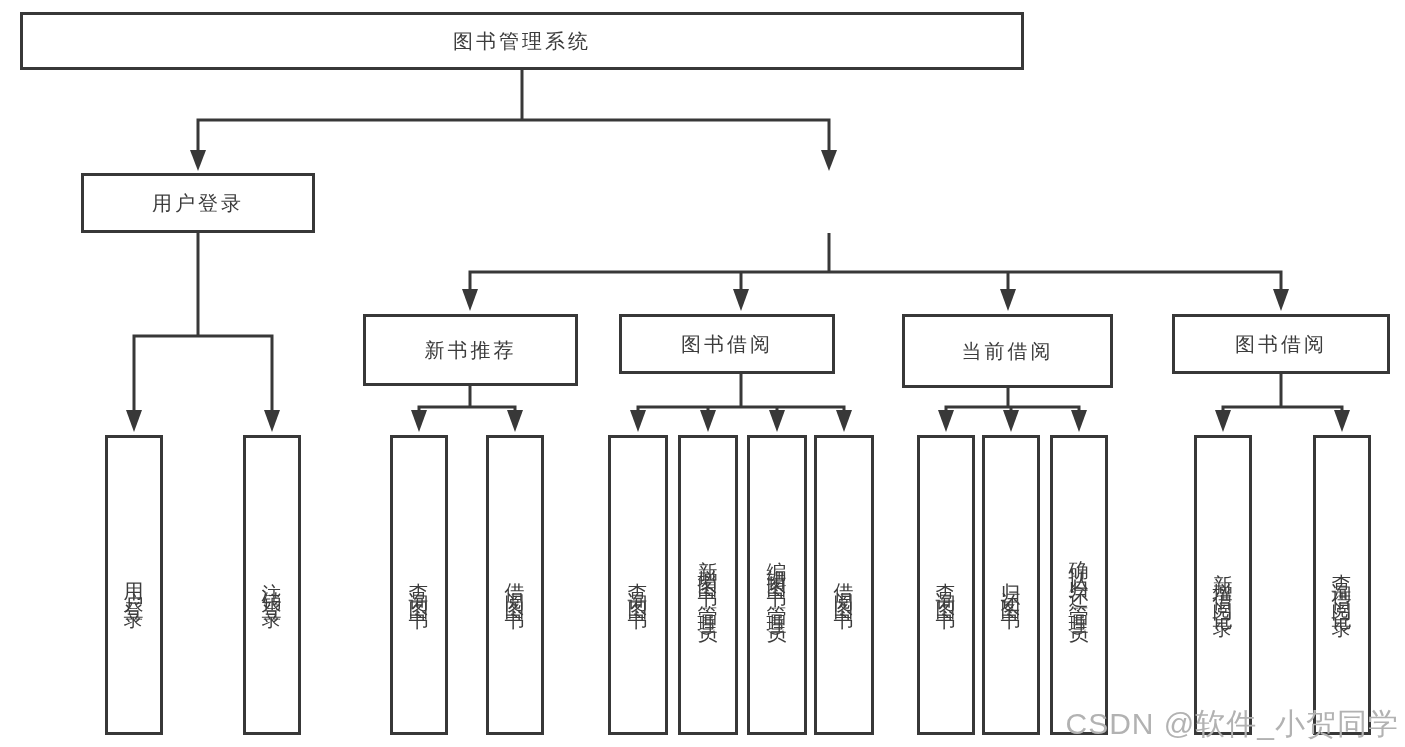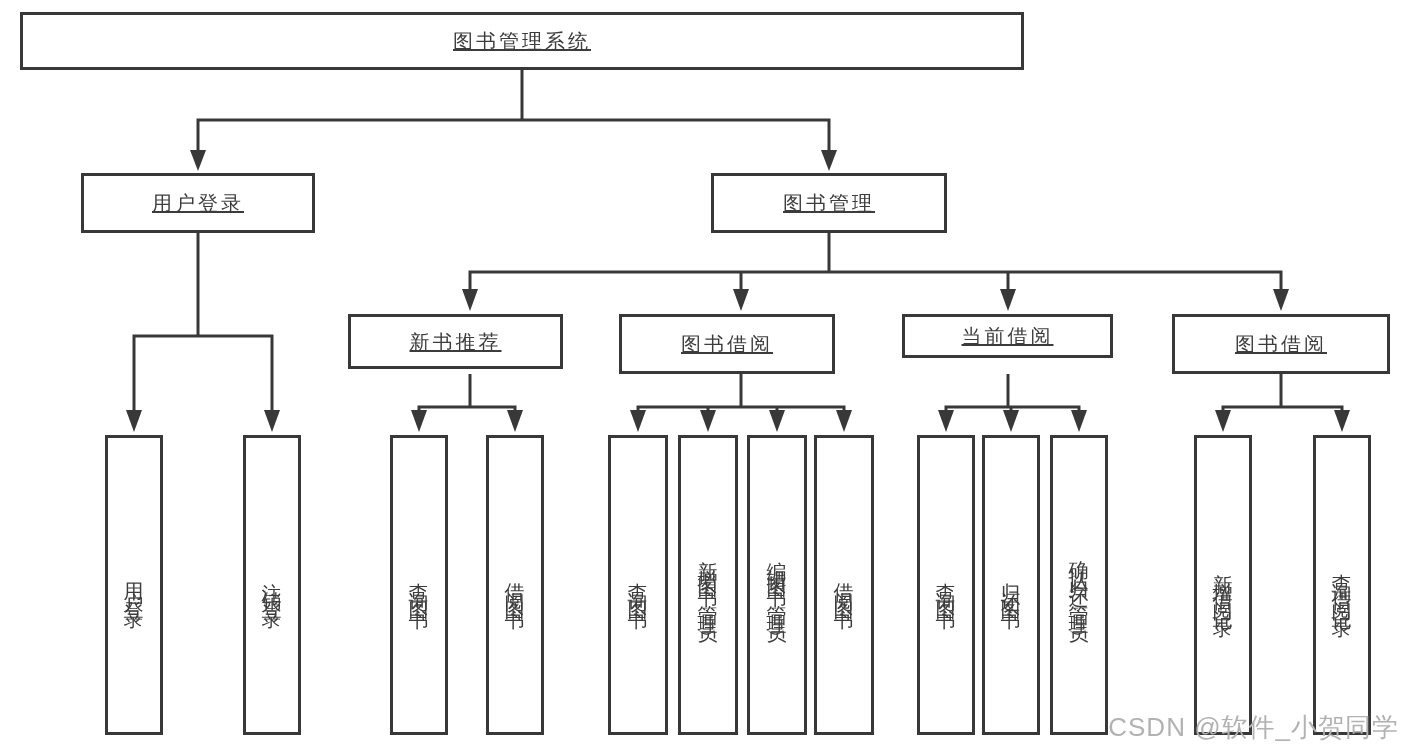--- a/index.html
+++ b/index.html
@@ -19,7 +19,7 @@
     border:3px solid var(--line);display:flex;align-items:center;justify-content:center;
     color:var(--text);font-size:20px;line-height:1;
   }
-  .box.h span{letter-spacing:3px;white-space:nowrap;text-decoration:underline;}
+  .box.h span{letter-spacing:3px;white-space:nowrap;}
   .box.v span{writing-mode:vertical-rl;text-orientation:mixed;letter-spacing:9px;line-height:1;}
   #watermark{
     position:absolute;right:6px;bottom:2px;color:var(--watermark);

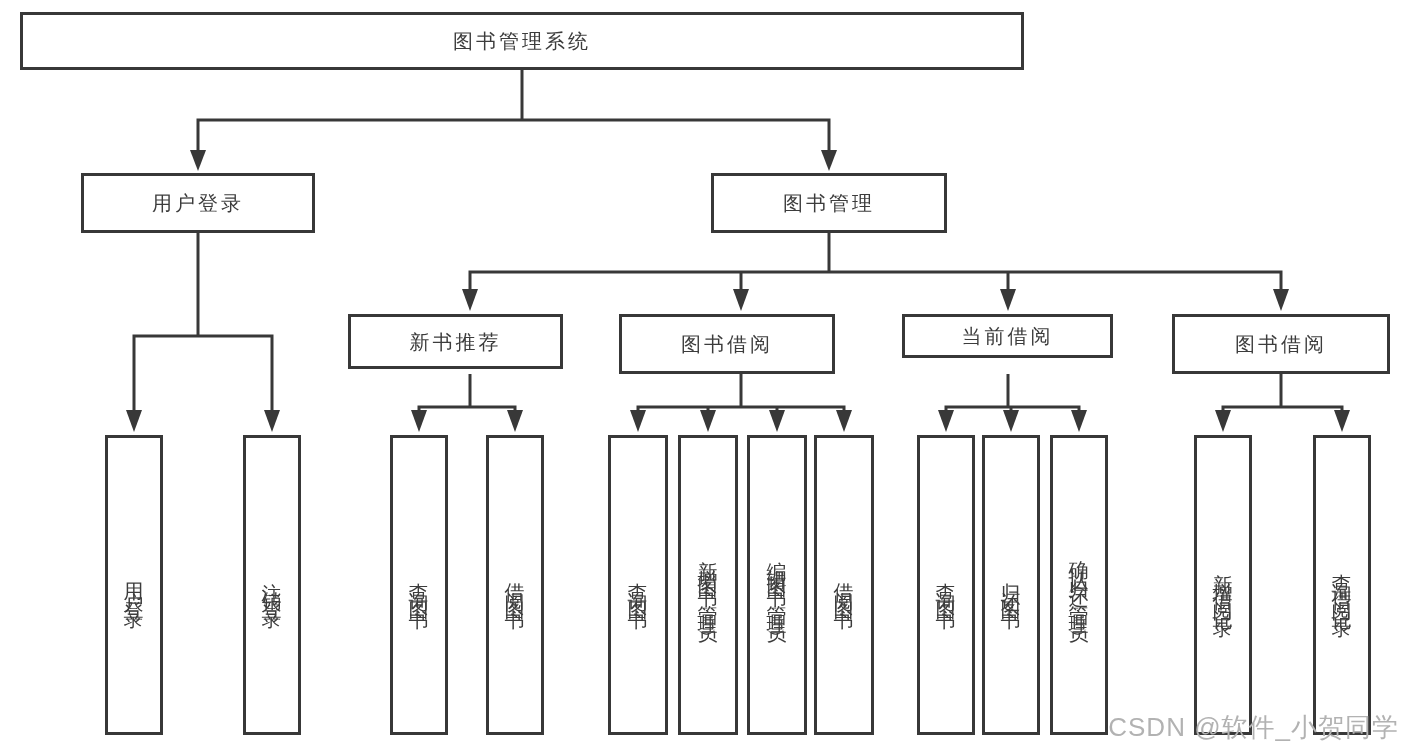--- a/index.html
+++ b/index.html
@@ -93,9 +93,6 @@
   <div class="box h" style="left:81px;top:173px;width:234px;height:60px">
     <span>用户登录</span>
   </div>
-  <div class="box h" style="left:711px;top:173px;width:236px;height:60px">
-    <span>图书管理</span>
-  </div>
 
   <div class="box h" style="left:348px;top:314px;width:215px;height:55px">
     <span>新书推荐</span>

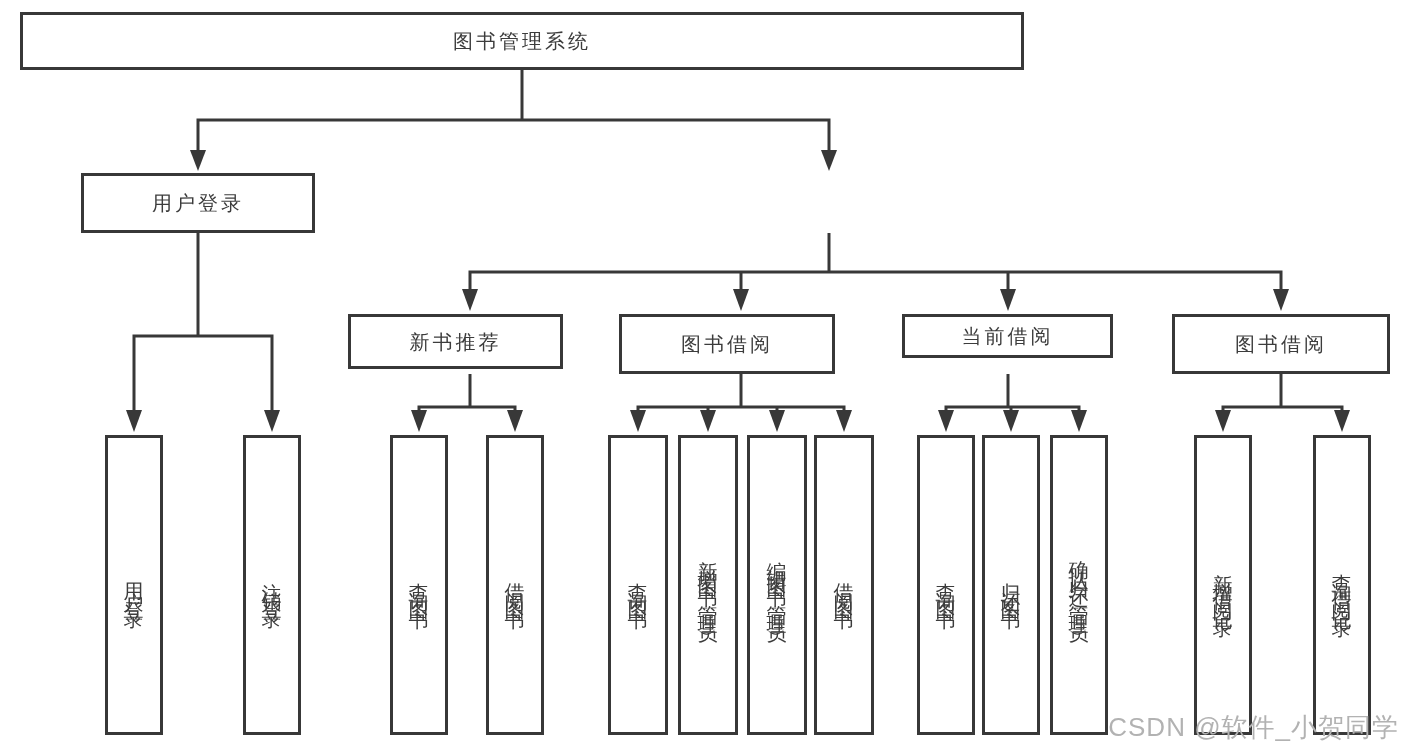--- a/index.html
+++ b/index.html
@@ -94,7 +94,7 @@
     <span>用户登录</span>
   </div>
 
-  <div class="box h" style="left:348px;top:314px;width:215px;height:55px">
+  <div class="box h" style="left:363px;top:314px;width:215px;height:72px">
     <span>新书推荐</span>
   </div>
   <div class="box h" style="left:619px;top:314px;width:216px;height:60px">

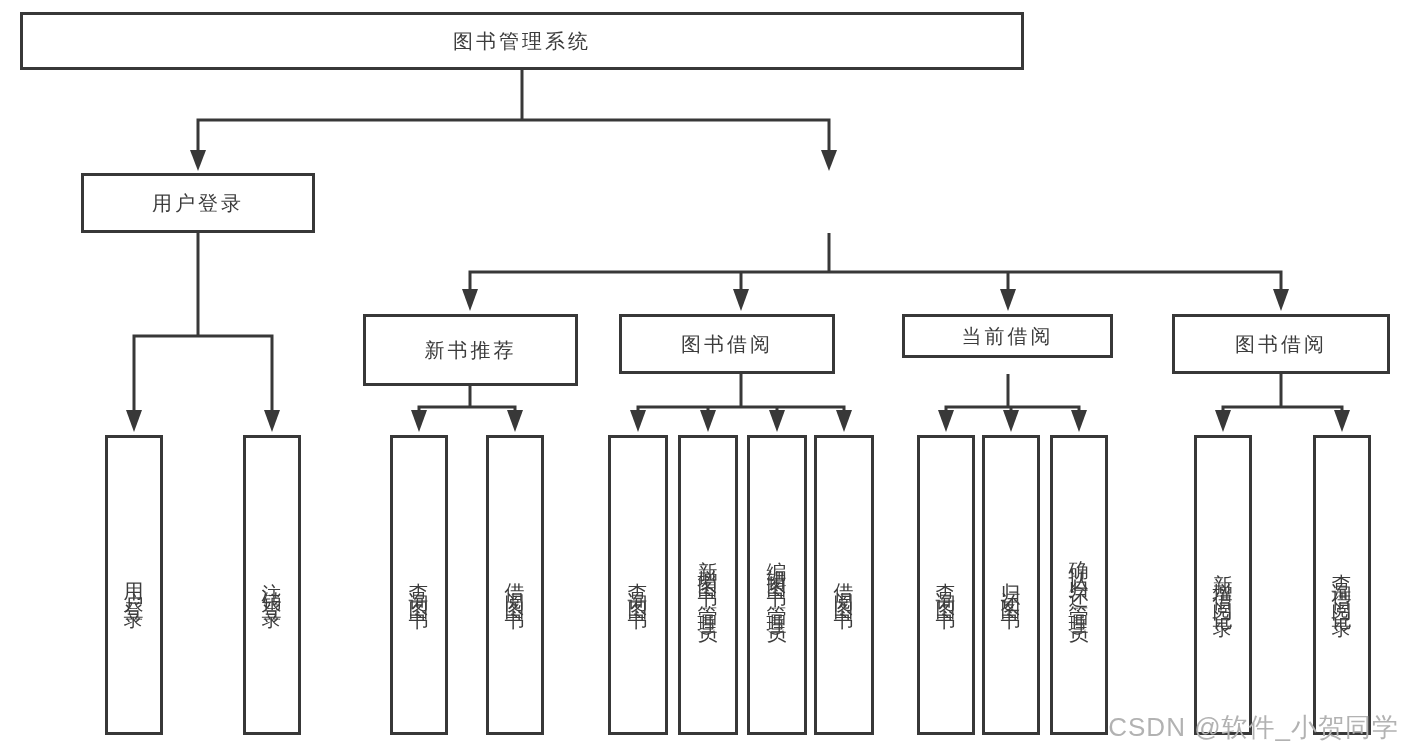--- a/index.html
+++ b/index.html
@@ -100,7 +100,7 @@
   <div class="box h" style="left:619px;top:314px;width:216px;height:60px">
     <span>图书借阅</span>
   </div>
-  <div class="box h" style="left:902px;top:314px;width:211px;height:44px">
+  <div class="box h" style="left:902px;top:314px;width:211px;height:74px">
     <span>当前借阅</span>
   </div>
   <div class="box h" style="left:1172px;top:314px;width:218px;height:60px">

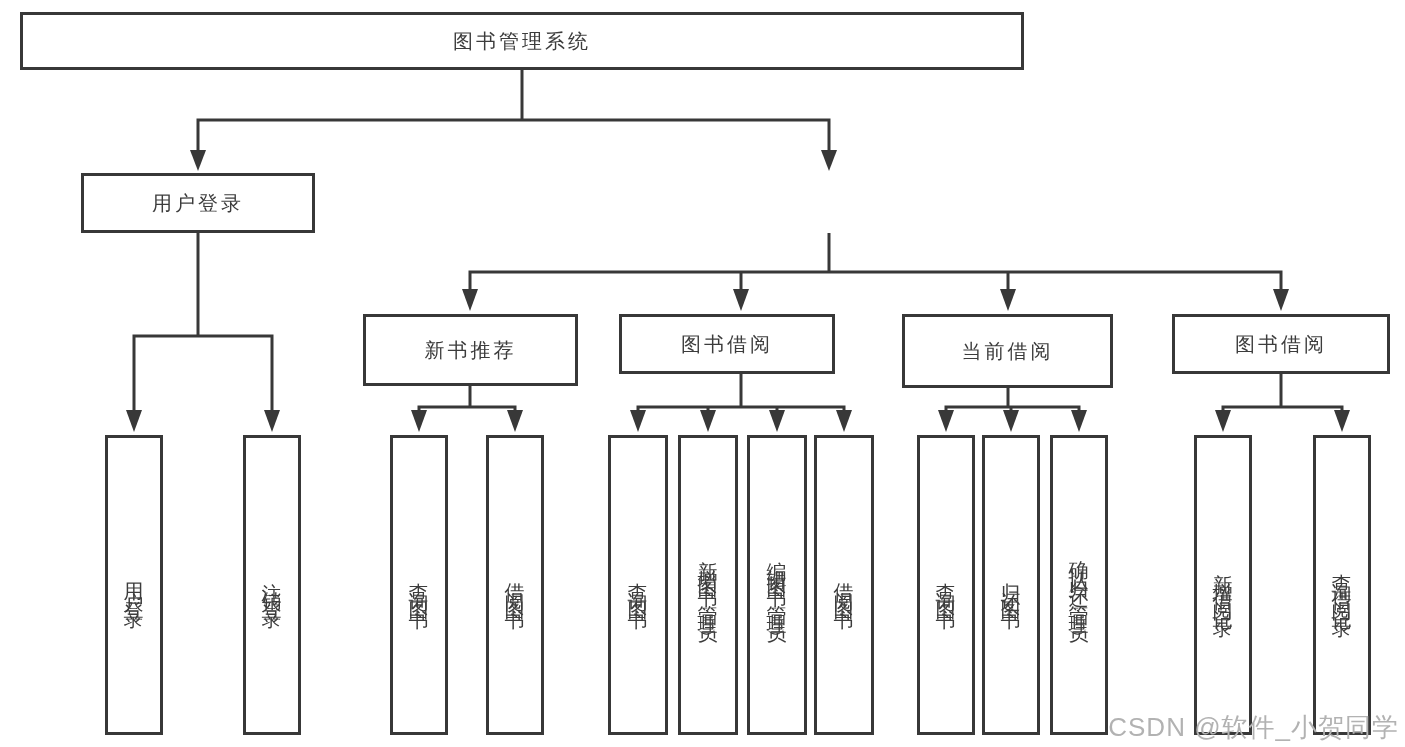--- a/index.html
+++ b/index.html
@@ -23,7 +23,7 @@
   .box.v span{writing-mode:vertical-rl;text-orientation:mixed;letter-spacing:9px;line-height:1;}
   #watermark{
     position:absolute;right:6px;bottom:2px;color:var(--watermark);
-    font-size:26px;letter-spacing:1px;white-space:nowrap;
+    font-size:30px;letter-spacing:1px;white-space:nowrap;
   }
 </style>
 </head>

